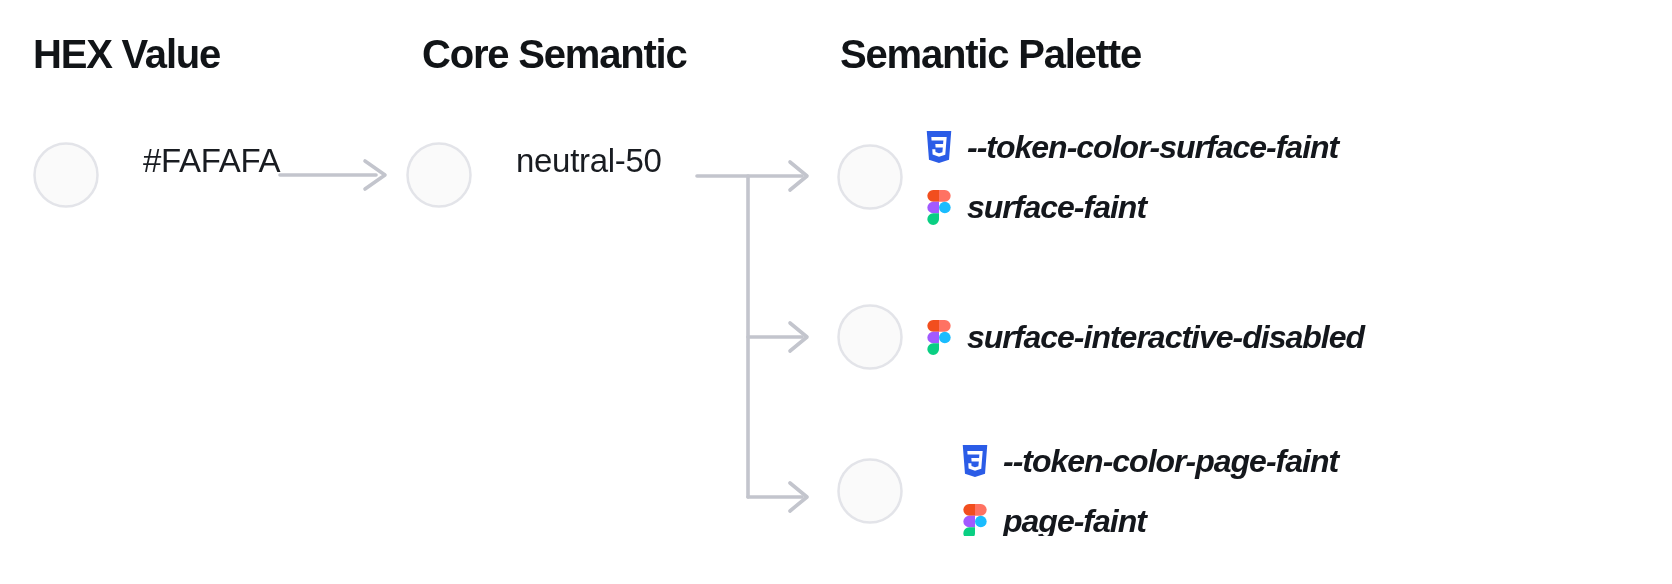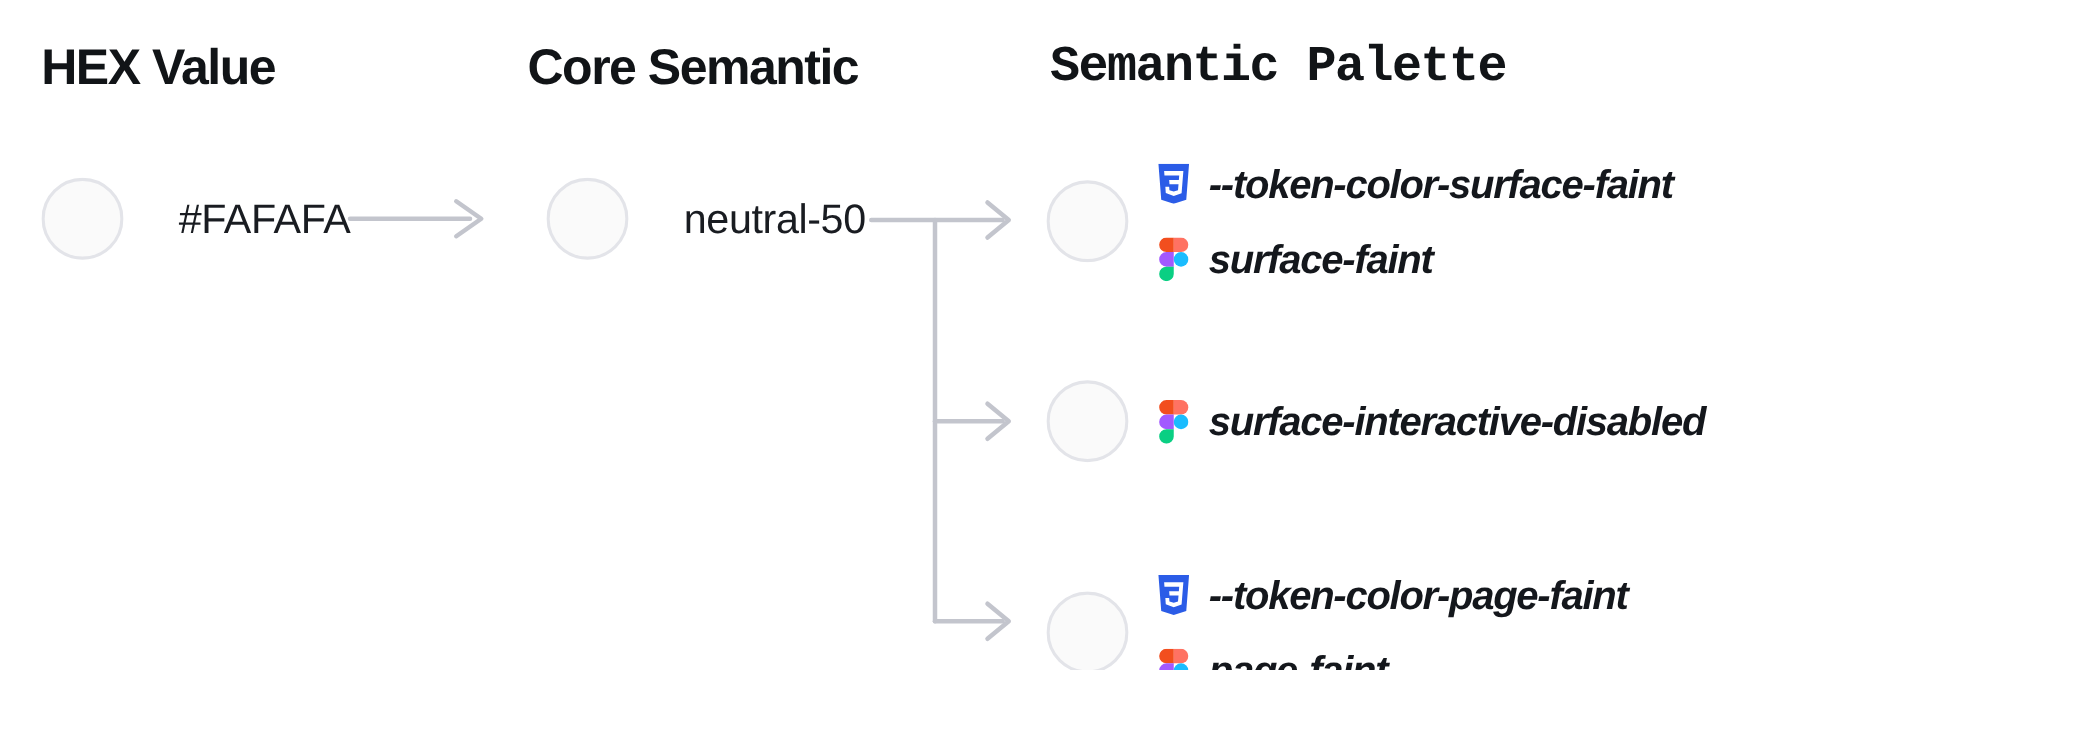--- a/index.html
+++ b/index.html
@@ -25,7 +25,7 @@
   }
   .heading-hex      { left: 33px; }
   .heading-core     { left: 422px; }
-  .heading-semantic { left: 840px; font-family: Liberation Mono, monospace; }
+  .heading-semantic { left: 840px; }
 
   .swatch {
     display: block;

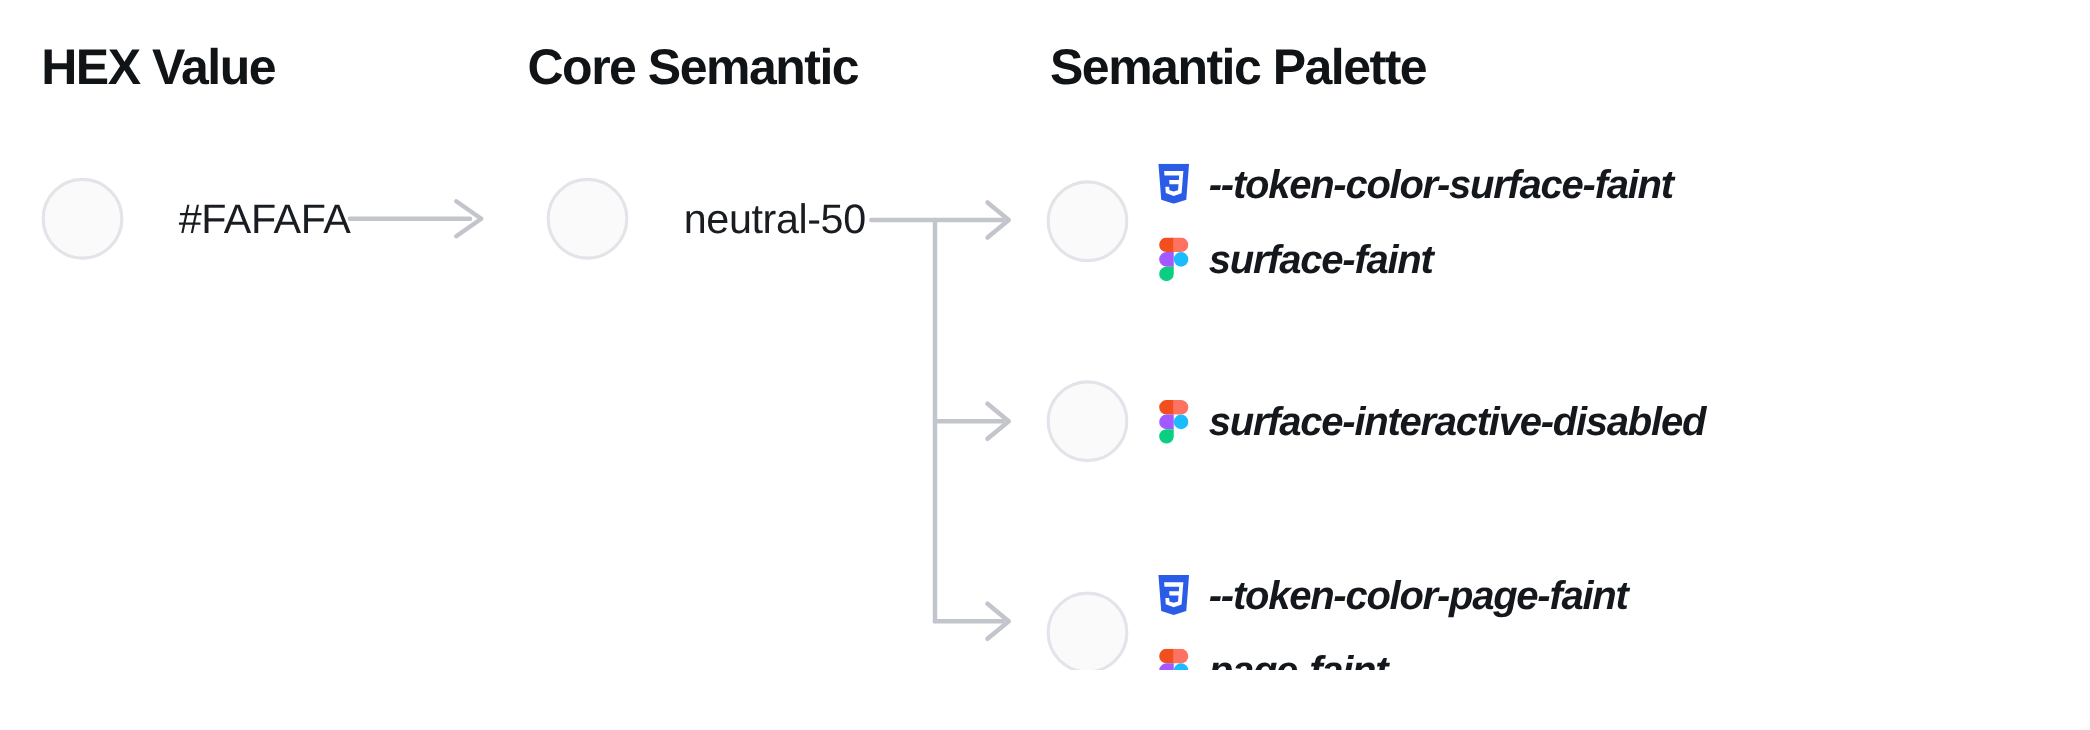--- a/index.html
+++ b/index.html
@@ -39,7 +39,6 @@
   .node {
     position: absolute;
     display: flex;
-    align-items: center;
   }
   .node-hex  { left: 33px;  top: 142px; }
   .node-core { left: 437px; top: 142px; }

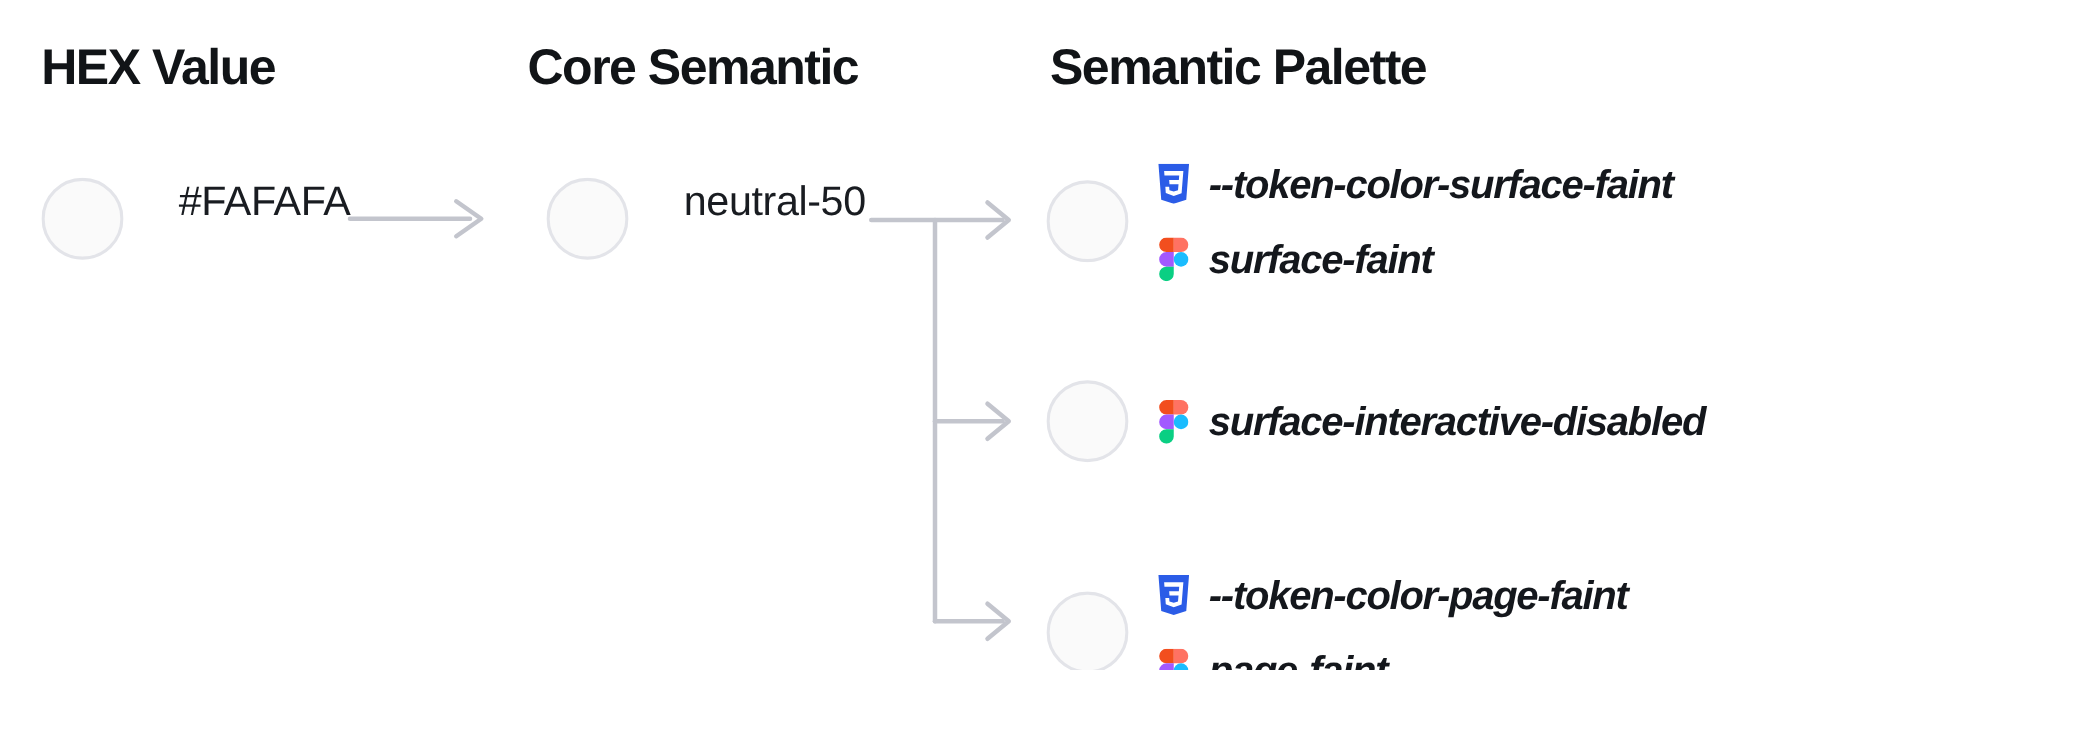--- a/index.html
+++ b/index.html
@@ -41,7 +41,7 @@
     display: flex;
   }
   .node-hex  { left: 33px;  top: 142px; }
-  .node-core { left: 437px; top: 142px; }
+  .node-core { left: 406px; top: 142px; }
 
   .node-label {
     margin-left: 44px;

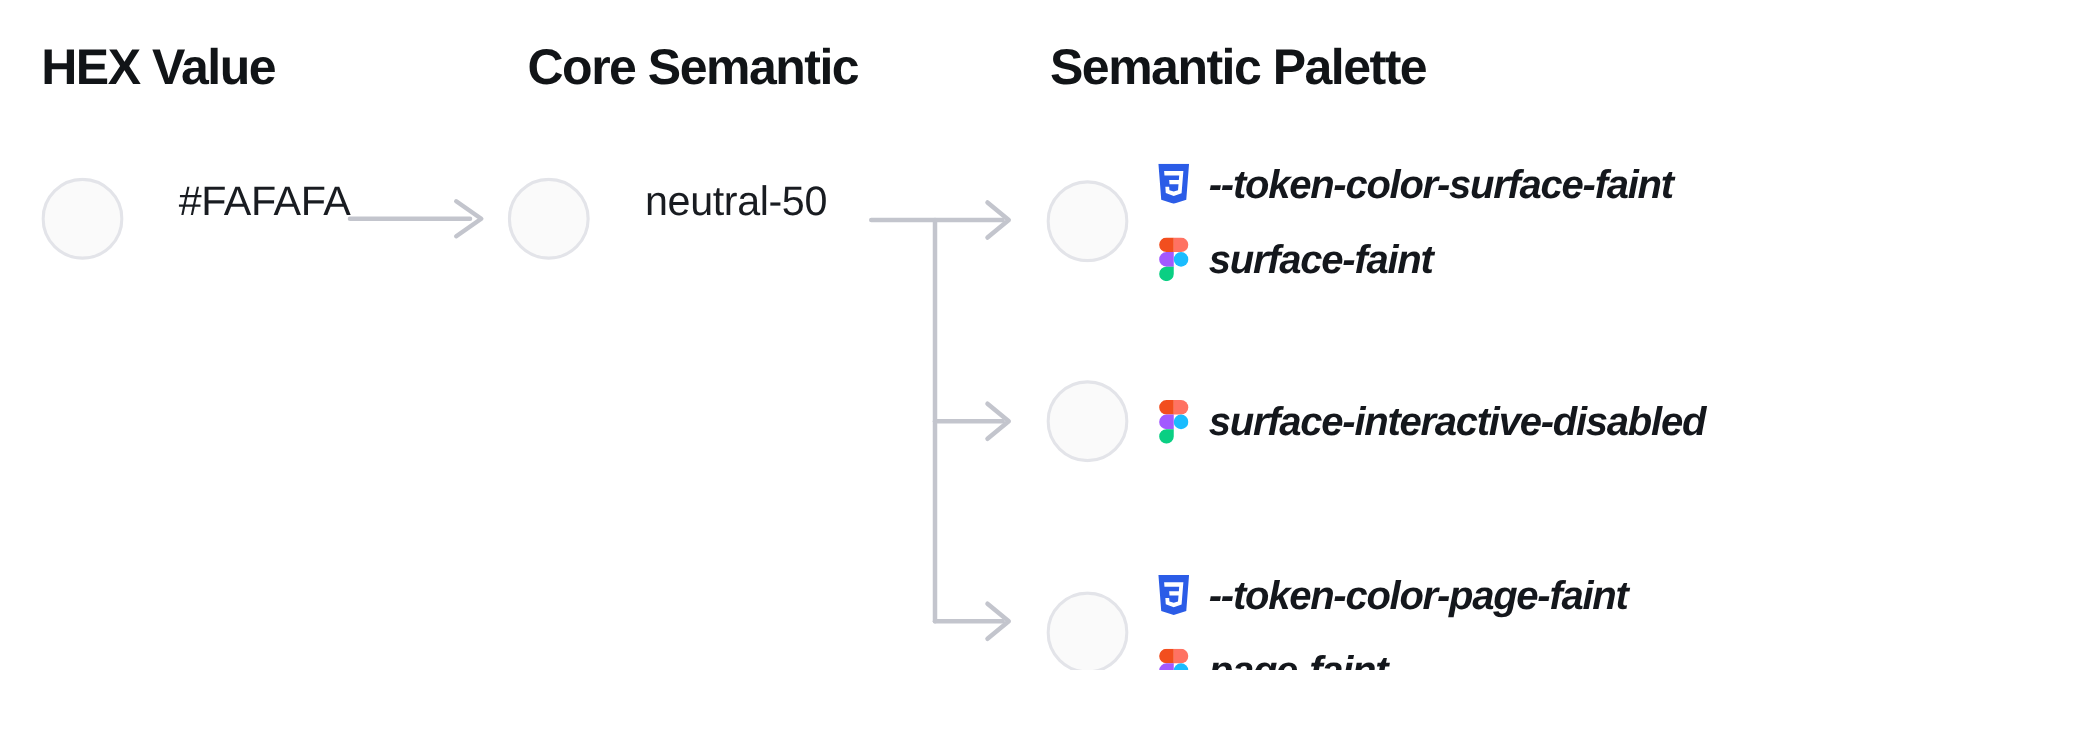--- a/index.html
+++ b/index.html
@@ -74,7 +74,7 @@
   }
   .sem-row-1 { top: 117px; }
   .sem-row-2 { top: 277px; }
-  .sem-row-3 { top: 446px; }
+  .sem-row-3 { top: 431px; gap: 36px; }
 
   .sem-content {
     margin-left: 22px;

